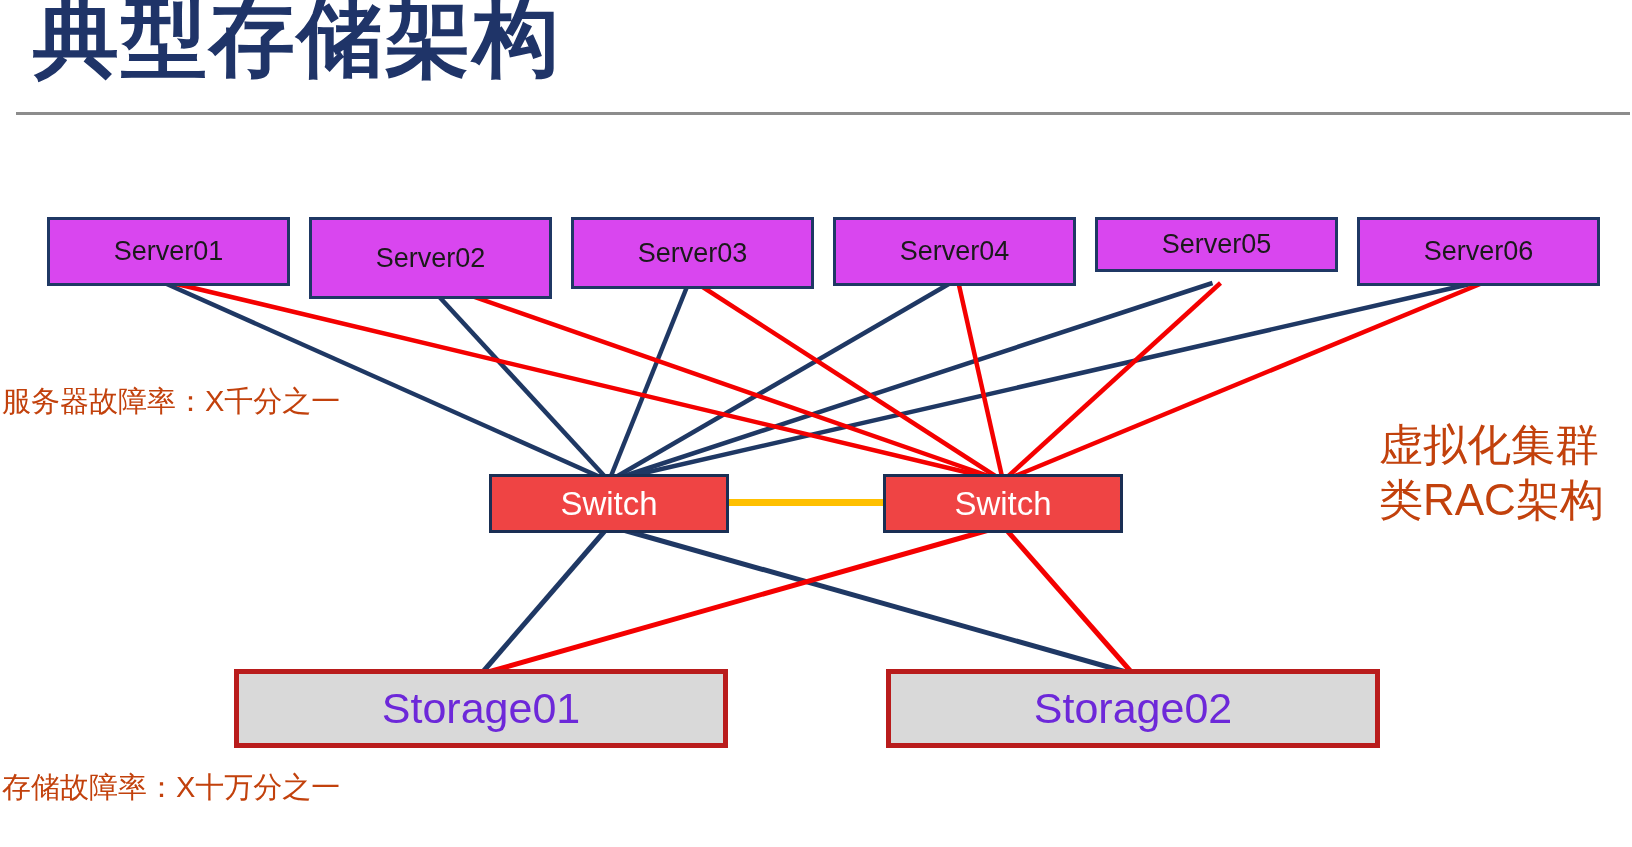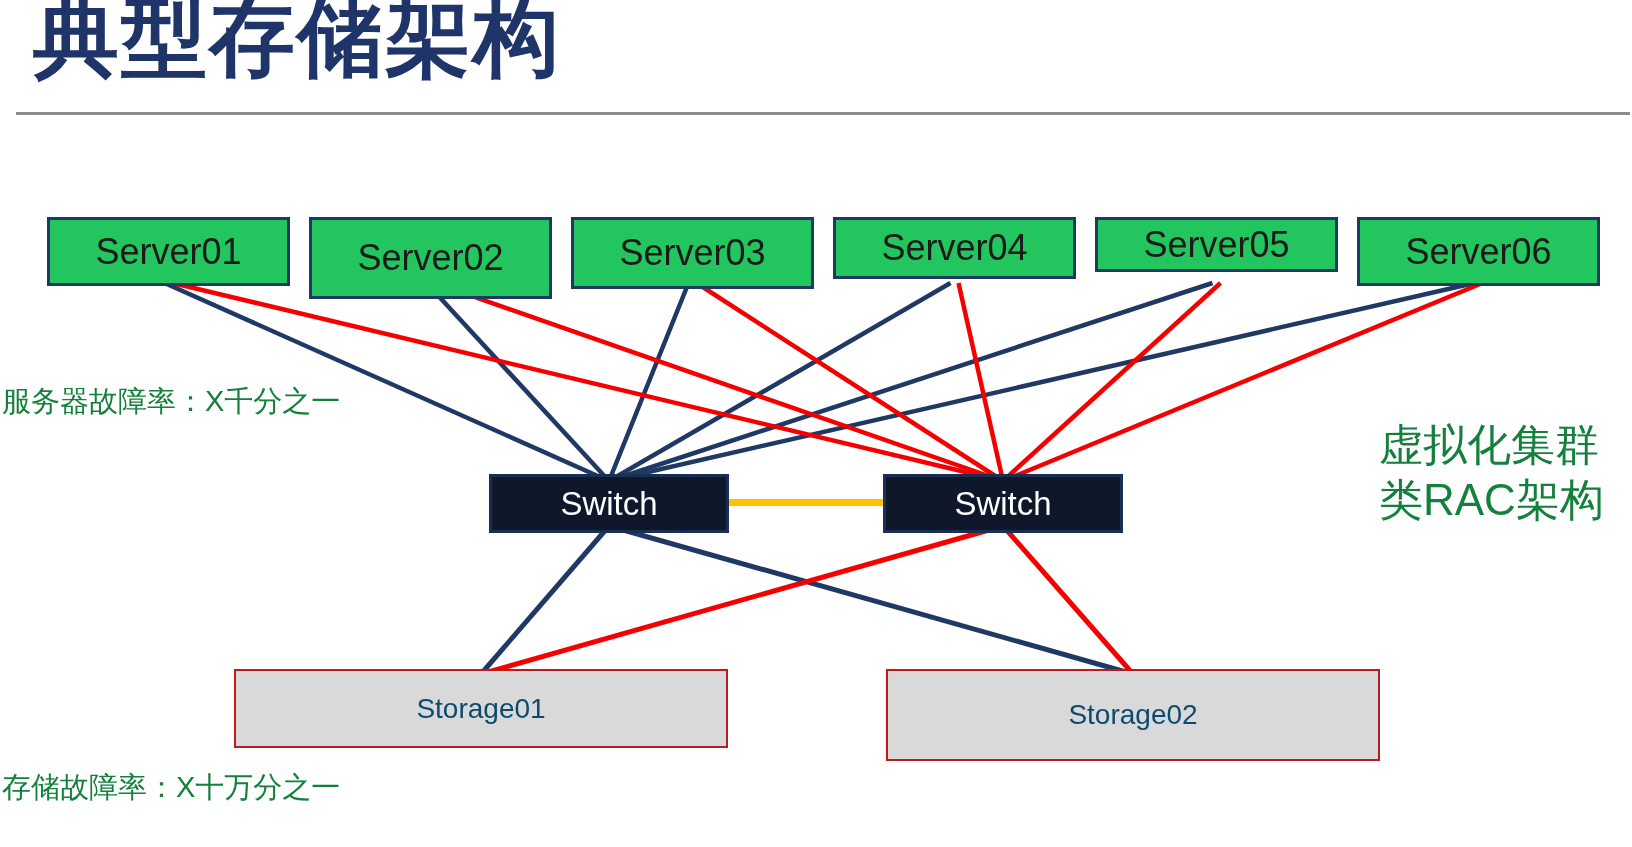--- a/index.html
+++ b/index.html
@@ -26,7 +26,7 @@
     display: flex; align-items: center; justify-content: center;
     white-space: nowrap;
   }
-  .server-box  { background: #22c55e; border: 3px solid #1f3864; font-size: 36px; color: #1a1a1a; }
+  .server-box  { background: #d946ef; border: 3px solid #1f3864; font-size: 27px; color: #1a1a1a; }
   .switch-box  { background: #0f172a; border: 3px solid #1a2f54; font-size: 33px; color: #ffffff; }
   .storage-box { background: #d9d9d9; border: 2px solid #b91c1c; font-size: 28px; color: #0c4a6e; }
 

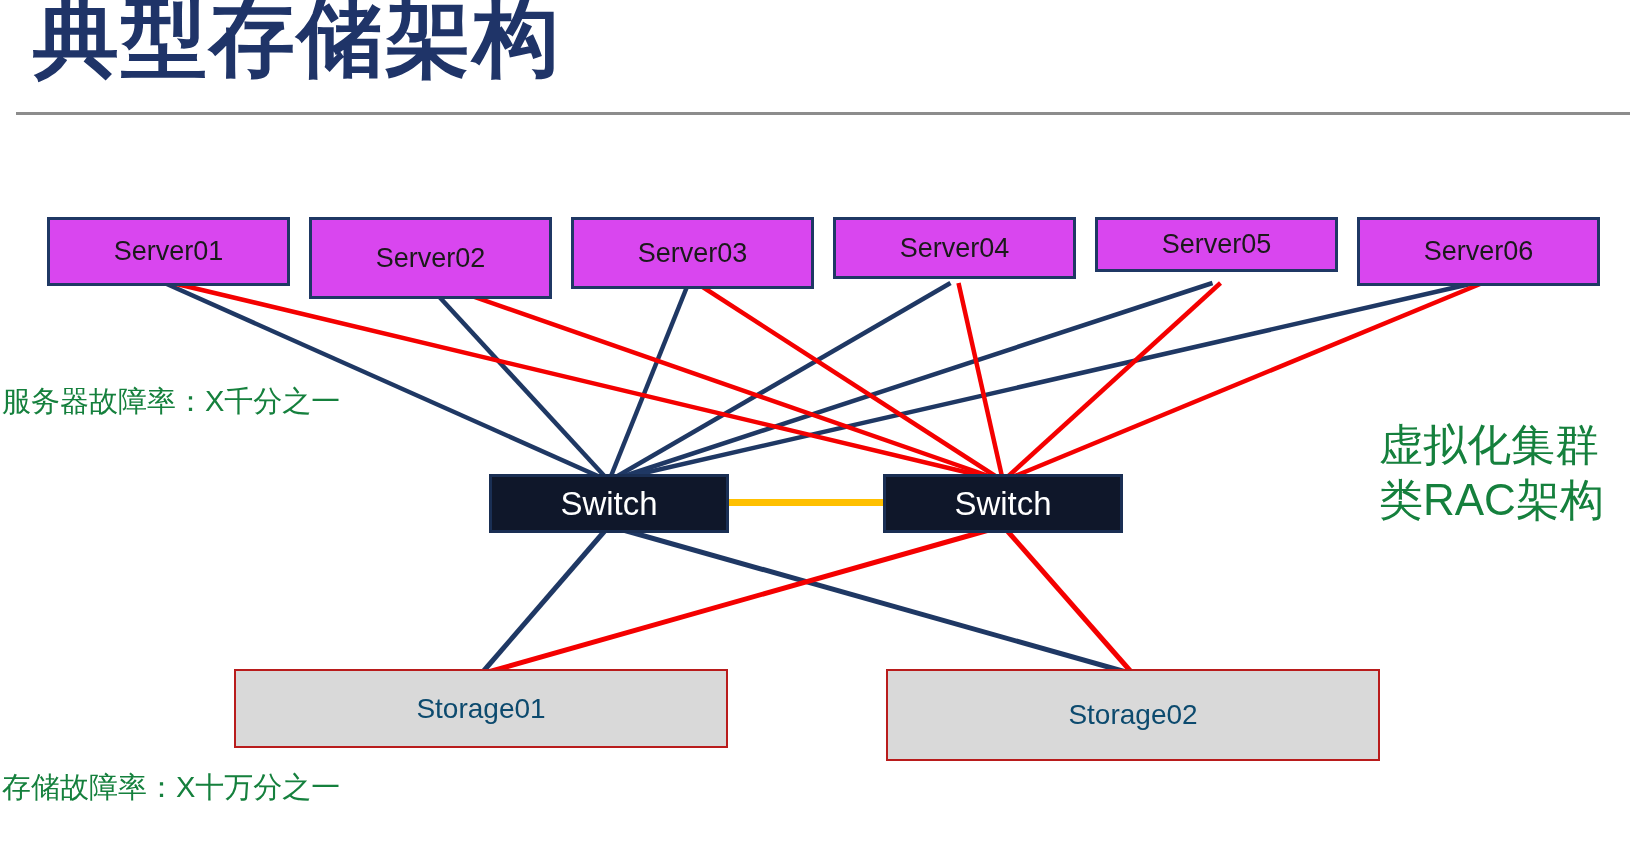--- a/index.html
+++ b/index.html
@@ -72,7 +72,7 @@
       <div class="box server-box" style="left: 571px; top: 217px; width: 243px; height: 72px;">
         <span>Server03</span>
       </div>
-      <div class="box server-box" style="left: 833px; top: 217px; width: 243px; height: 62px;">
+      <div class="box server-box" style="left: 833px; top: 217px; width: 243px; height: 69px;">
         <span>Server04</span>
       </div>
       <div class="box server-box" style="left: 1095px; top: 217px; width: 243px; height: 55px; text-align: right;">

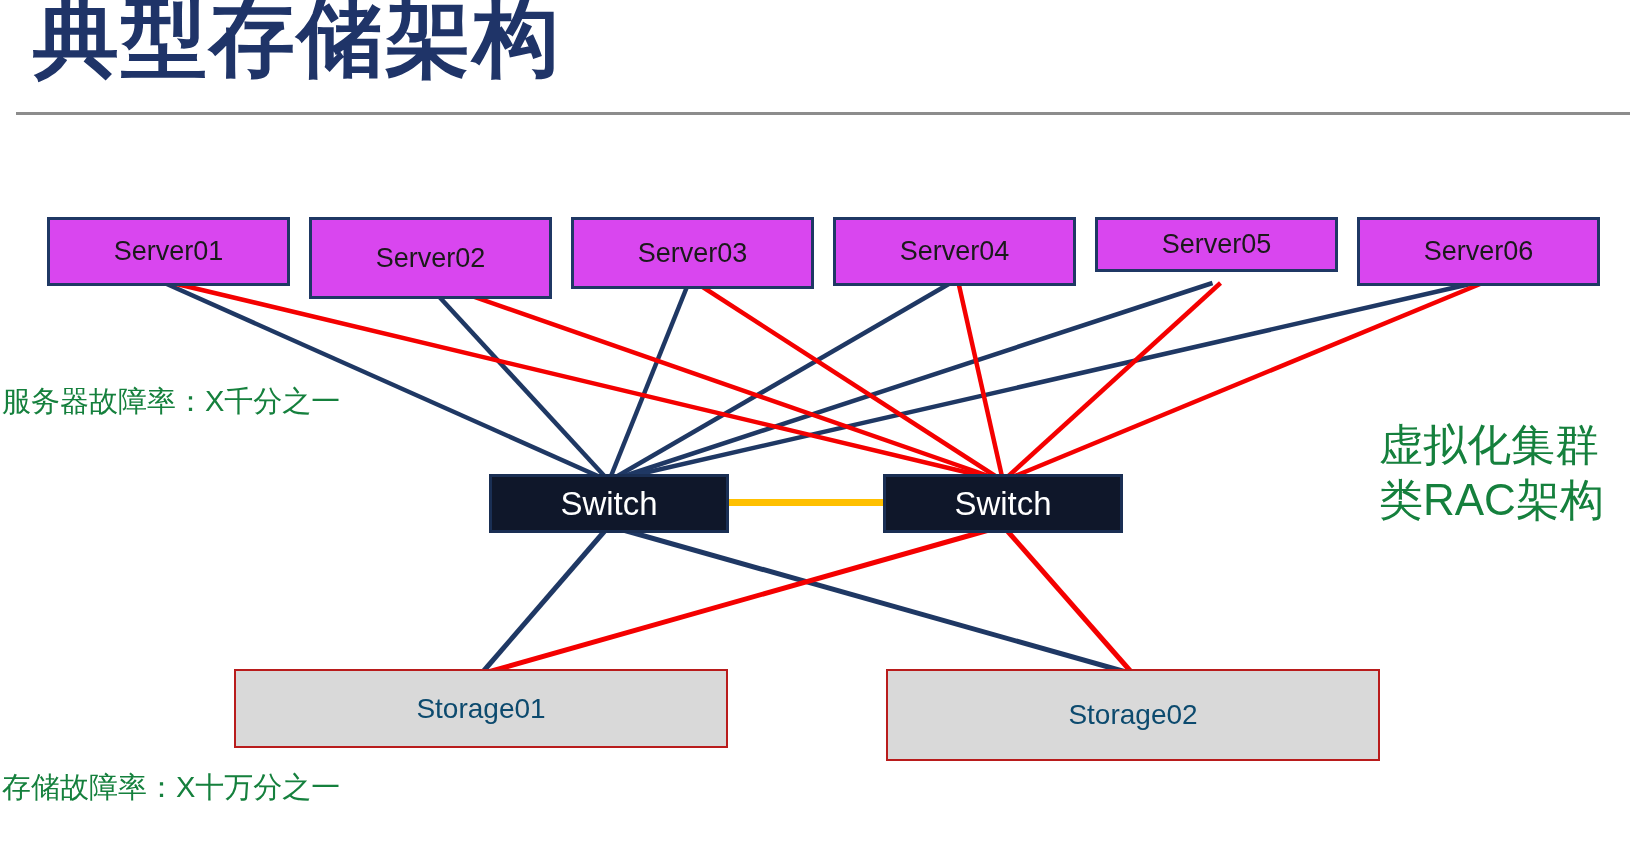--- a/index.html
+++ b/index.html
@@ -30,7 +30,7 @@
   .switch-box  { background: #0f172a; border: 3px solid #1a2f54; font-size: 33px; color: #ffffff; }
   .storage-box { background: #d9d9d9; border: 2px solid #b91c1c; font-size: 28px; color: #0c4a6e; }
 
-  .note { position: absolute; color: #15803d; white-space: nowrap; }
+  .note { position: absolute; color: #c2410c; white-space: nowrap; }
   .note-server-failure  { left: 2px;  top: 382px; font-size: 29px; }
   .note-storage-failure { left: 2px;  top: 768px; font-size: 29px; }
   .note-architecture    { left: 1336px; top: 417px; font-size: 44px; line-height: 55px; margin-left: 43px; }

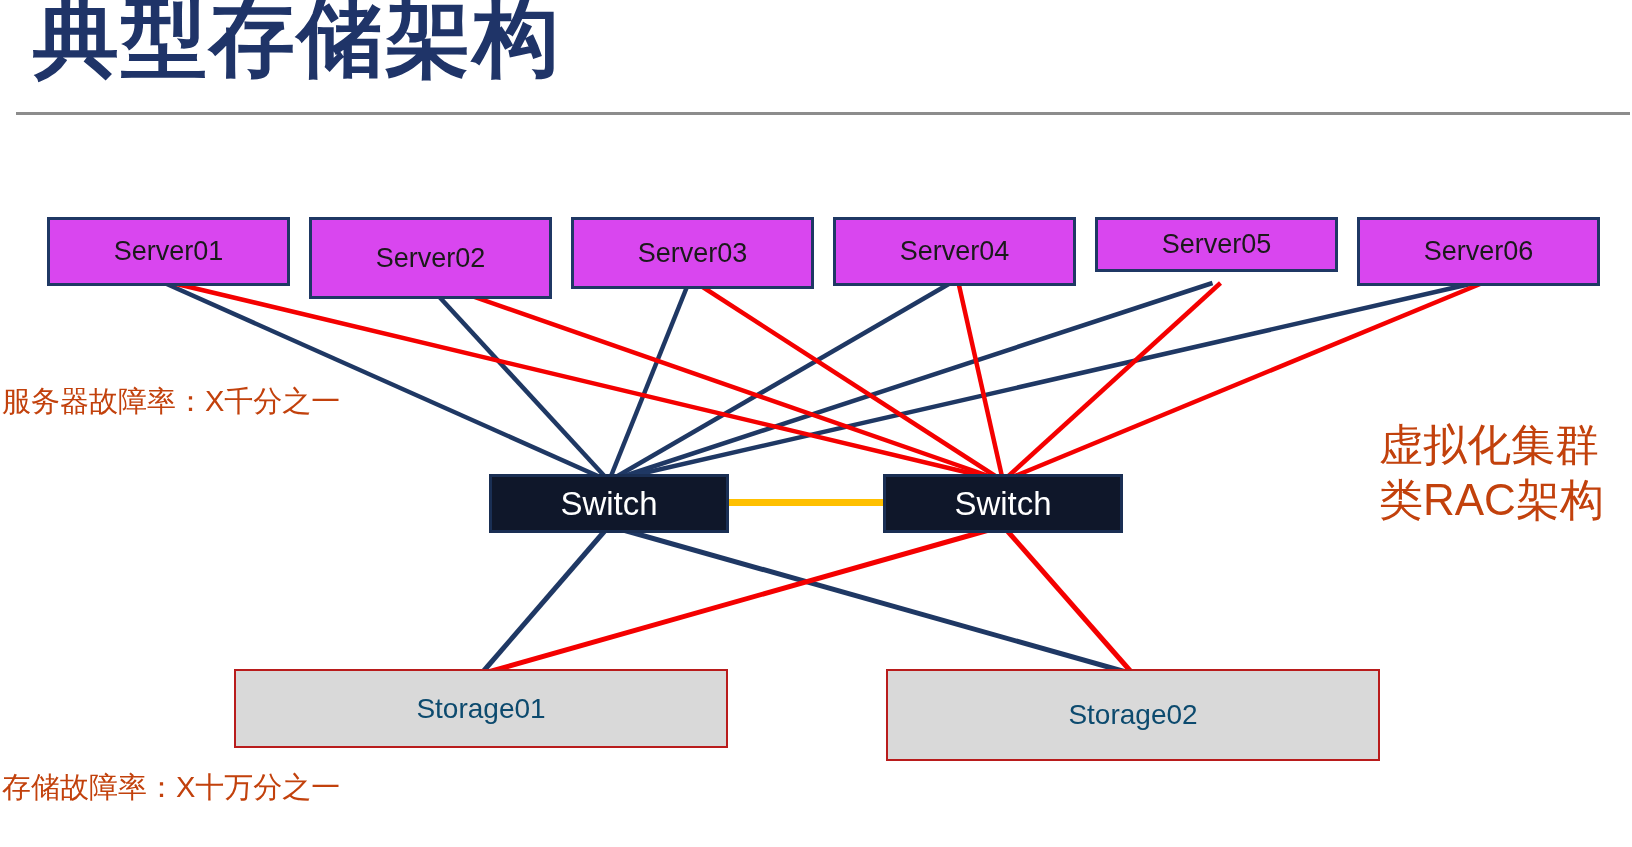--- a/index.html
+++ b/index.html
@@ -27,7 +27,7 @@
     white-space: nowrap;
   }
   .server-box  { background: #d946ef; border: 3px solid #1f3864; font-size: 27px; color: #1a1a1a; }
-  .switch-box  { background: #0f172a; border: 3px solid #1a2f54; font-size: 33px; color: #ffffff; }
+  .switch-box  { background: #ef4444; border: 3px solid #1a2f54; font-size: 33px; color: #ffffff; }
   .storage-box { background: #d9d9d9; border: 2px solid #b91c1c; font-size: 28px; color: #0c4a6e; }
 
   .note { position: absolute; color: #c2410c; white-space: nowrap; }

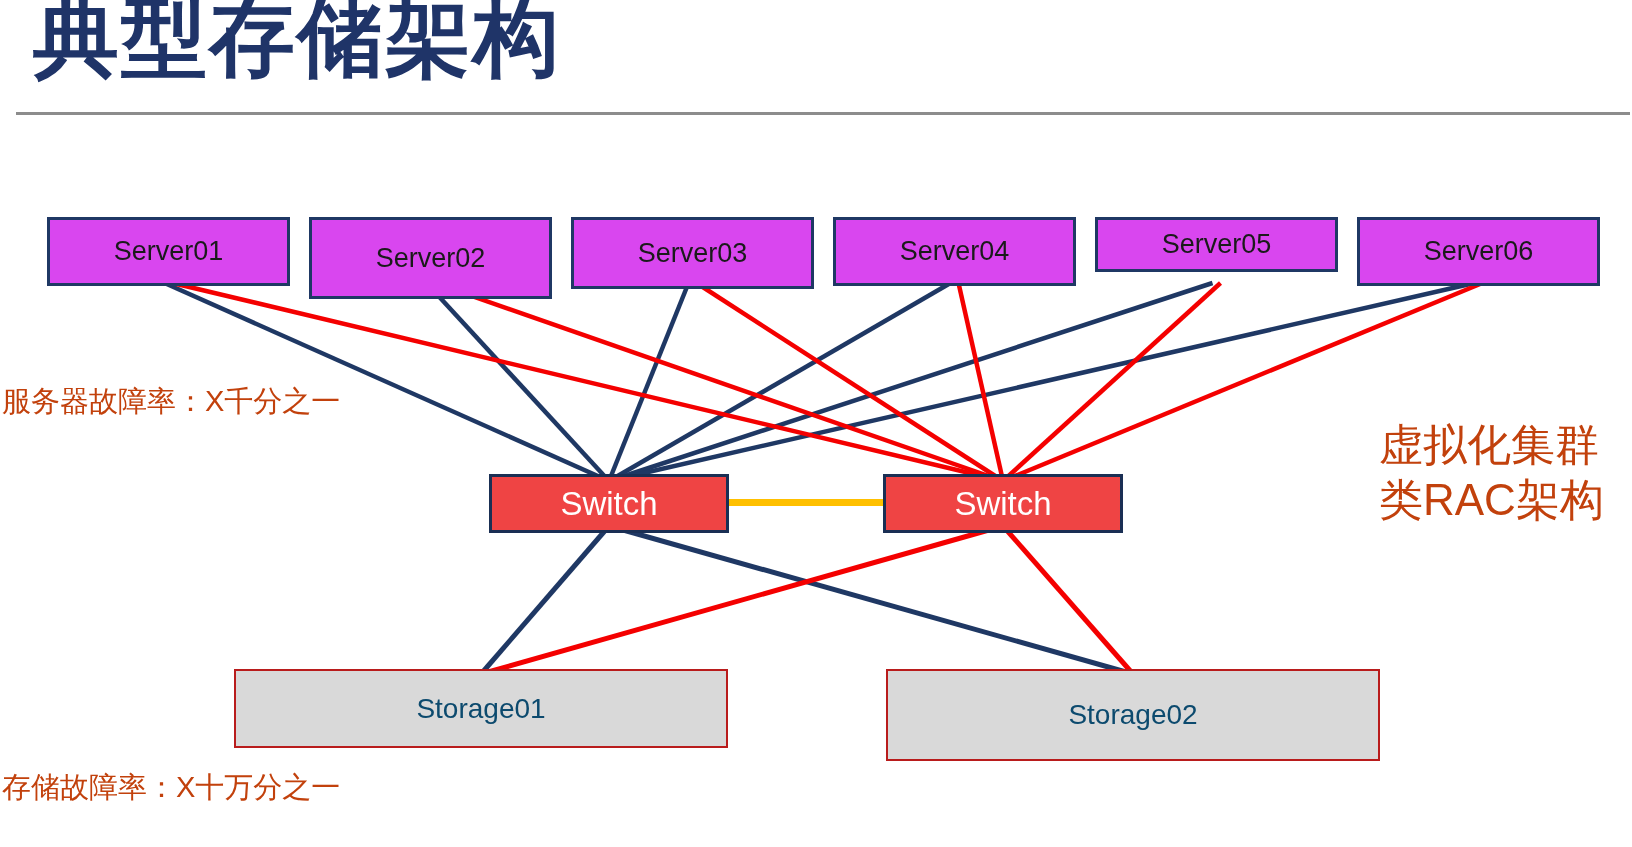--- a/index.html
+++ b/index.html
@@ -28,7 +28,7 @@
   }
   .server-box  { background: #d946ef; border: 3px solid #1f3864; font-size: 27px; color: #1a1a1a; }
   .switch-box  { background: #ef4444; border: 3px solid #1a2f54; font-size: 33px; color: #ffffff; }
-  .storage-box { background: #d9d9d9; border: 2px solid #b91c1c; font-size: 28px; color: #0c4a6e; }
+  .storage-box { background: #d9d9d9; border: 5px solid #b91c1c; font-size: 43px; color: #6d28d9; }
 
   .note { position: absolute; color: #c2410c; white-space: nowrap; }
   .note-server-failure  { left: 2px;  top: 382px; font-size: 29px; }

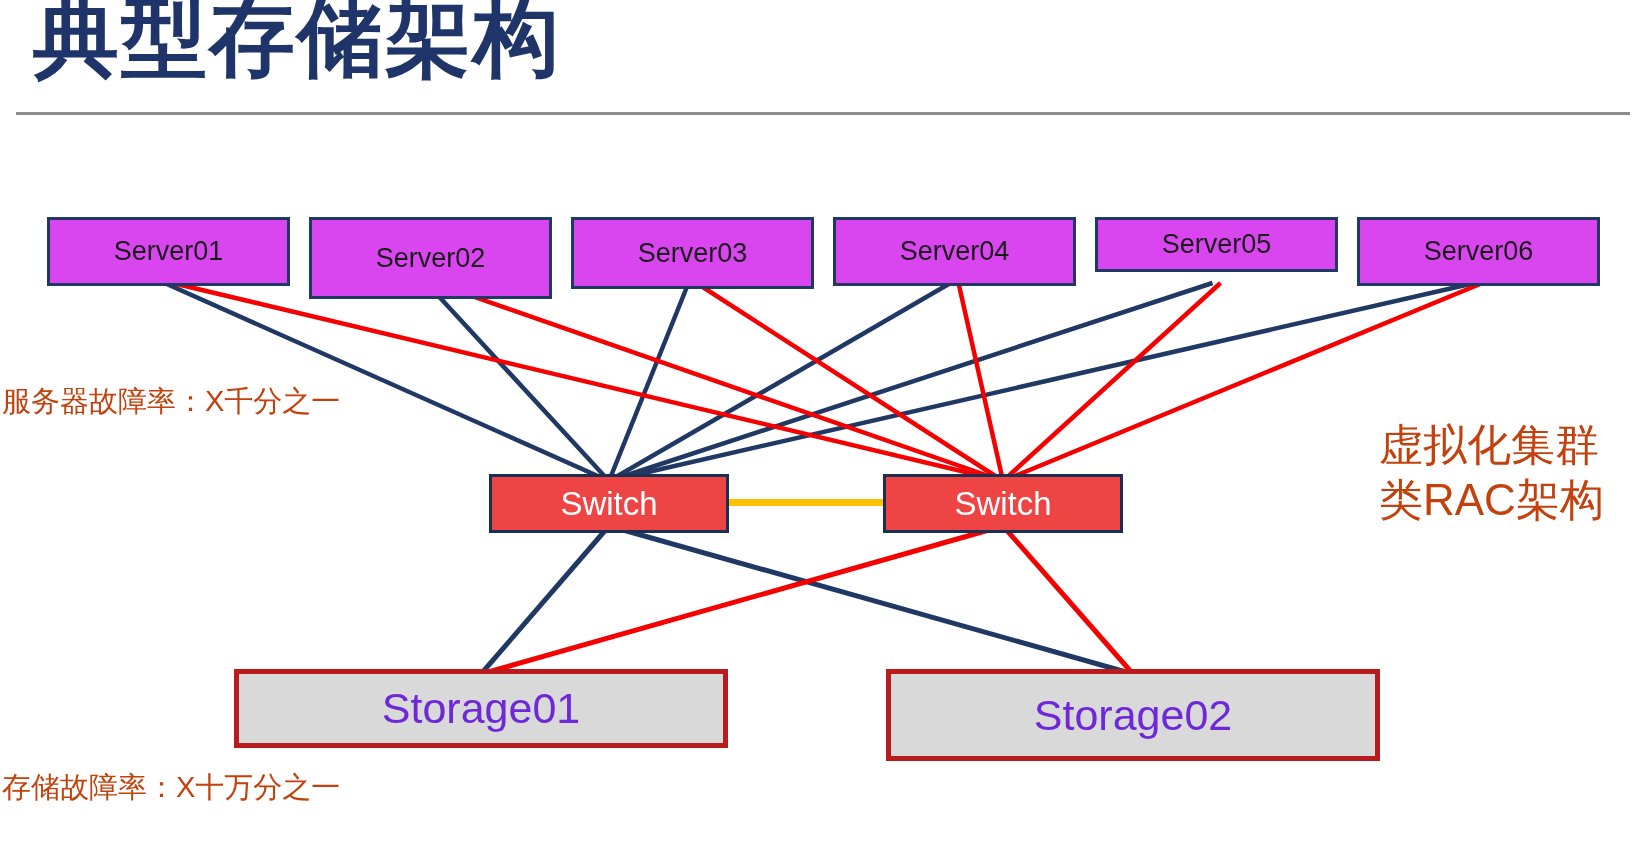--- a/index.html
+++ b/index.html
@@ -90,7 +90,7 @@
       <div class="box storage-box" style="left: 234px; top: 669px; width: 494px; height: 79px;">
         <span>Storage01</span>
       </div>
-      <div class="box storage-box" style="left: 886px; top: 669px; width: 494px; height: 92px;">
+      <div class="box storage-box" style="left: 886px; top: 669px; width: 494px; height: 79px;">
         <span>Storage02</span>
       </div>
     </div>

